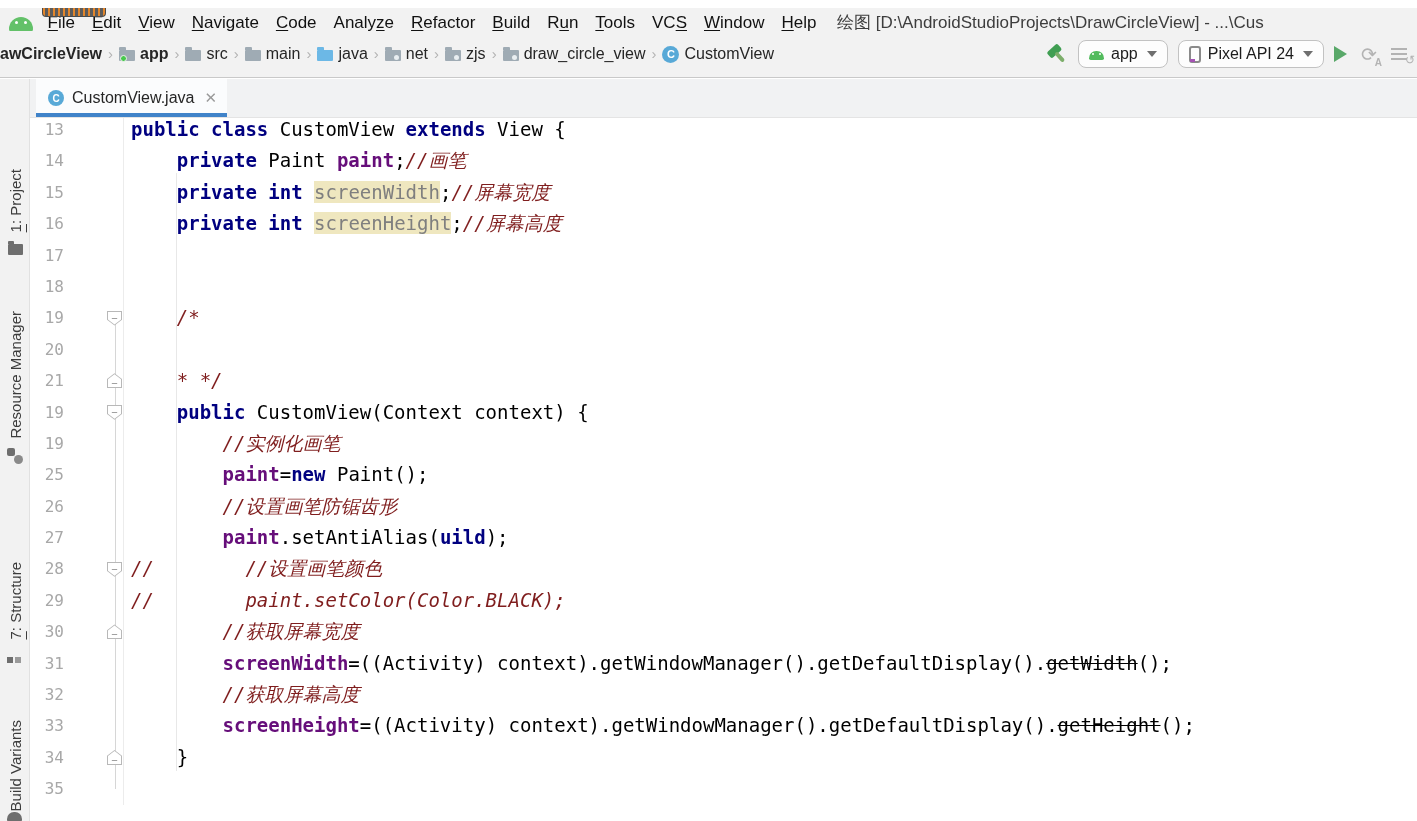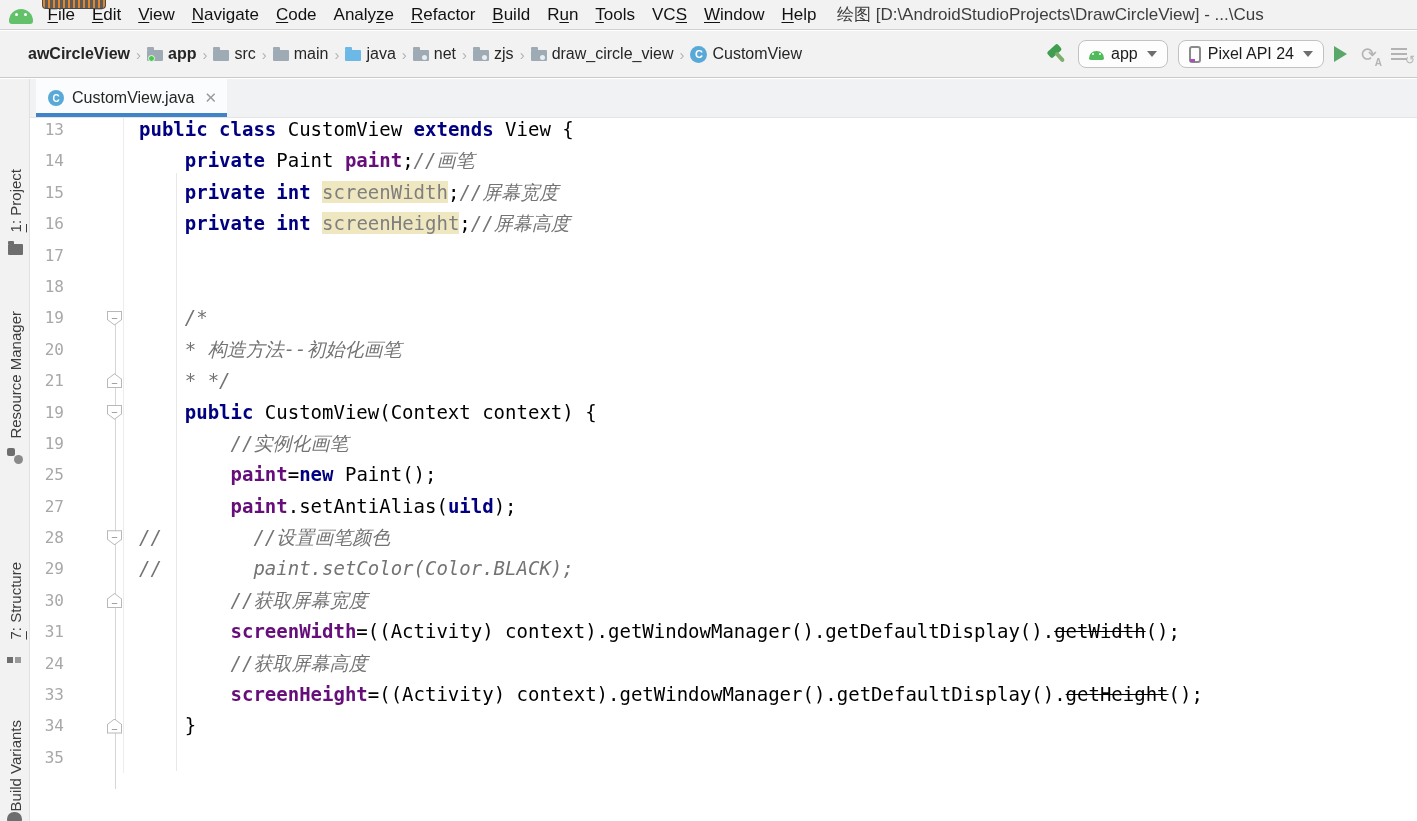--- a/index.html
+++ b/index.html
@@ -7,7 +7,7 @@
               font-family:"Liberation Sans", sans-serif; }
 
   
-  .menubar { position:absolute; left:0; top:0; width:1417px; height:30px;
+  .menubar { position:absolute; left:0; top:8px; width:1417px; height:30px;
              background:#f2f2f2; border-bottom:1px solid #d1d1d1;
              display:flex; align-items:center; }
   .as-logo { width:24px; height:15px; background:#63c169; margin:4px 6px 0 9px;

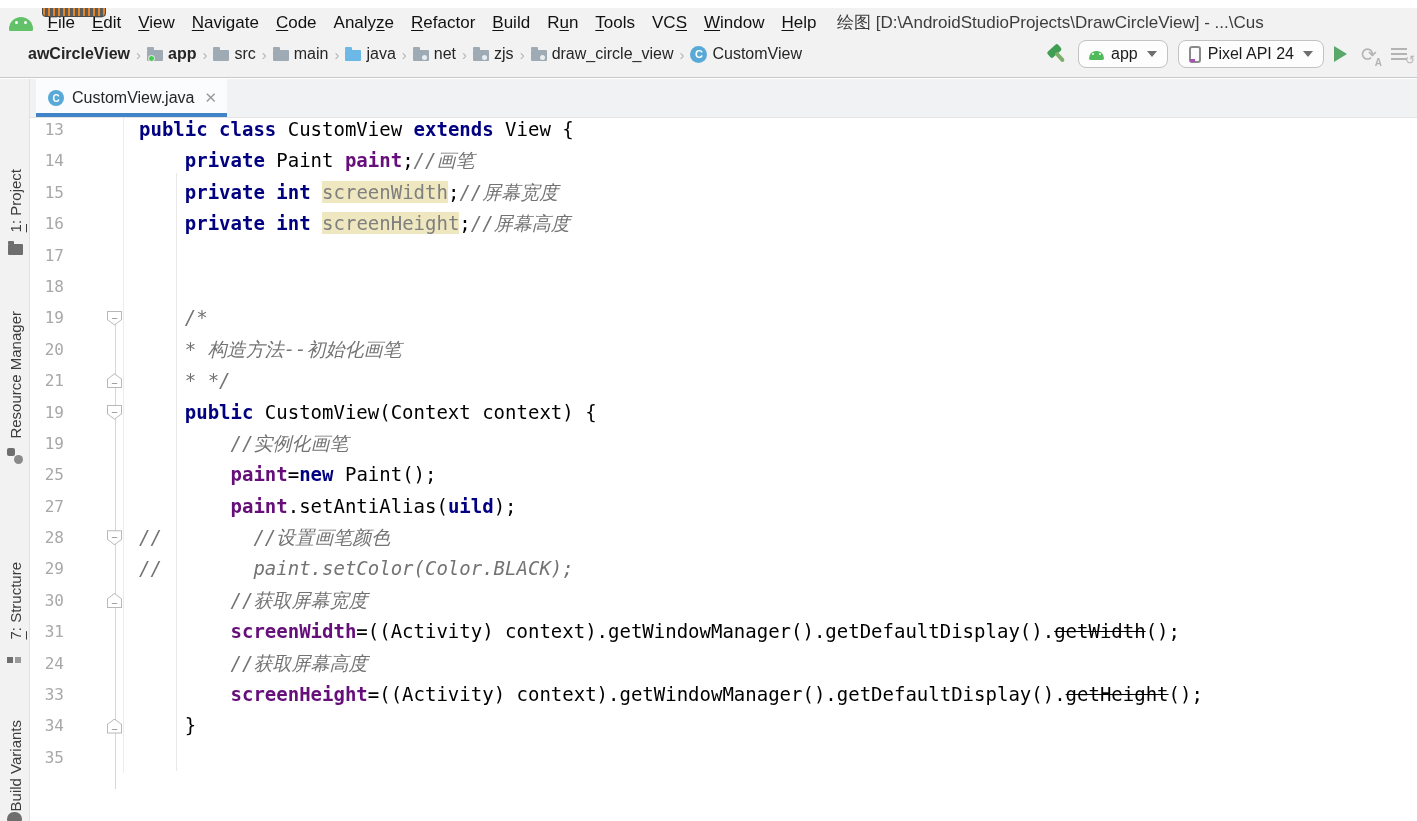--- a/index.html
+++ b/index.html
@@ -26,7 +26,7 @@
   .navbar { position:absolute; left:0; top:31px; width:1417px; height:47px;
             background:#f2f2f2; border-bottom:1px solid #c9c9c9;
             display:flex; align-items:center; }
-  .crumbs { display:flex; align-items:flex-end; white-space:nowrap; overflow:hidden; flex:1;margin-left:28px; }
+  .crumbs { display:flex; align-items:flex-start; white-space:nowrap; overflow:hidden; flex:1; }
   .crumb { display:flex; align-items:center; font-size:16px; color:#262626; gap:5px; }
   .crumb.bold { font-weight:bold; }
   .crumb-sep { color:#b3b3b3; font-size:15px; margin:0 6px; }

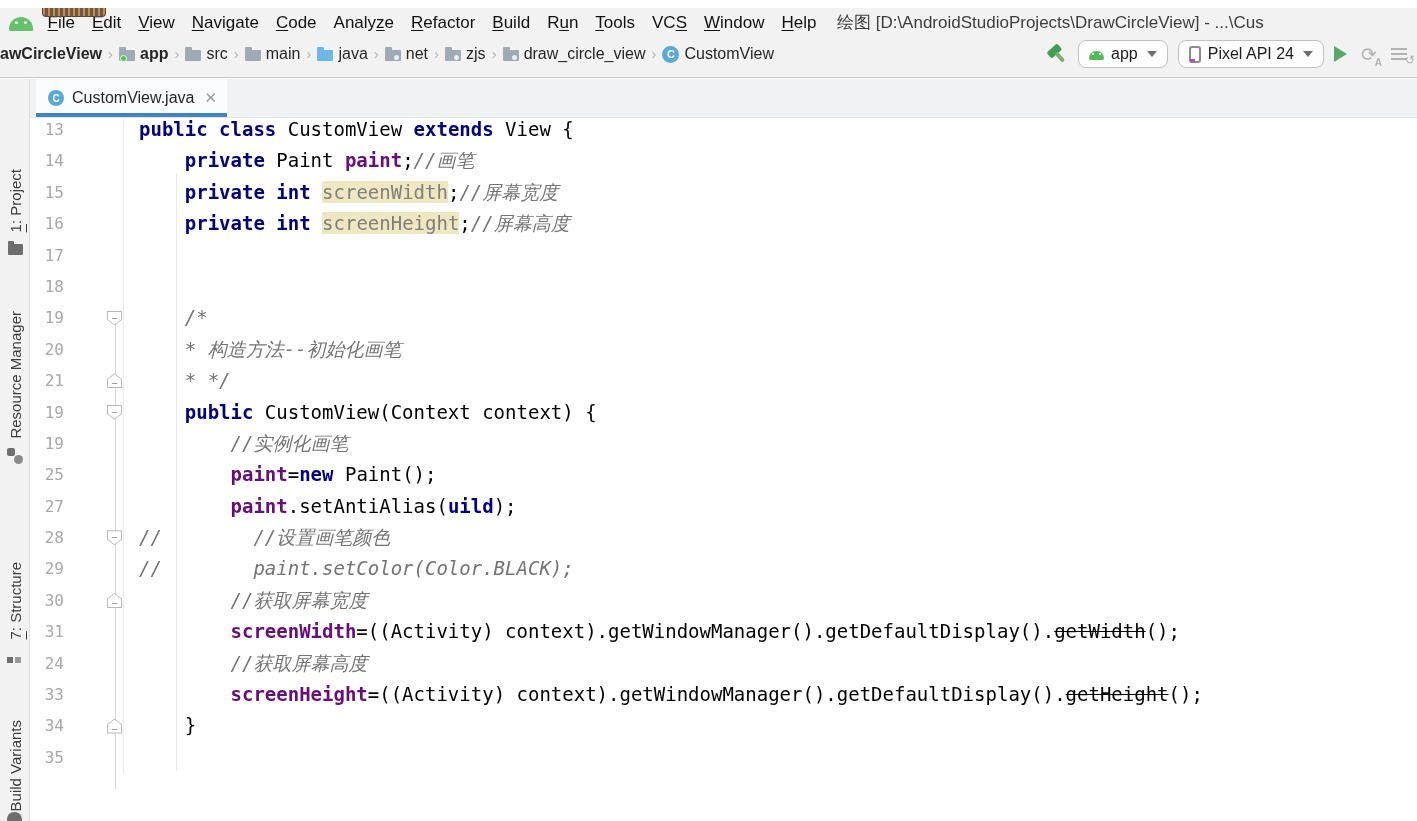--- a/index.html
+++ b/index.html
@@ -118,7 +118,7 @@
   .lnum { width:34px; text-align:right; font-size:16px; color:#a8a8a8; flex:none; }
   .foldcol { width:59px; flex:none; display:flex; justify-content:flex-end;
              align-items:center; padding-right:1px; position:relative; z-index:2; }
-  .code { flex:1; border-left:1px solid #ececec; padding-left:15px; font-size:19px;
+  .code { flex:1; border-left:1px solid #ececec; padding-left:7px; font-size:19px;
           color:#000; }
   .s-k { color:#000080; font-weight:bold; }
   .s-f { color:#660e7a; font-weight:bold; }

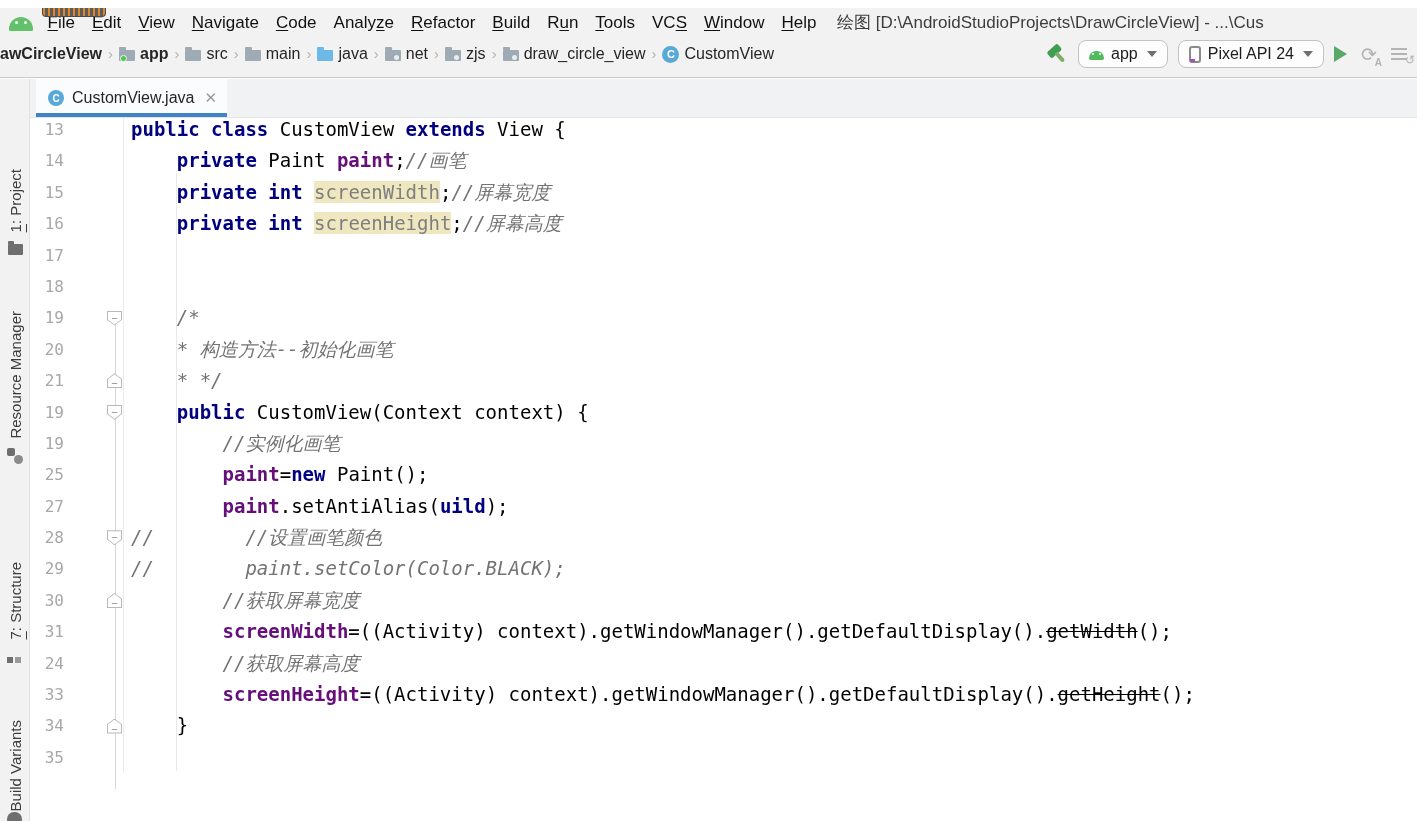--- a/index.html
+++ b/index.html
@@ -122,7 +122,7 @@
           color:#000; }
   .s-k { color:#000080; font-weight:bold; }
   .s-f { color:#660e7a; font-weight:bold; }
-  .s-c { color:#737373; font-style:italic; }
+  .s-c { color:#7f1d1d; font-style:italic; }
   .s-hl { color:#7f7f7f; background:#efe7bf; }
   .s-st { text-decoration:line-through; }
   .fold { width:15px; height:15px; position:relative; background:#b8b8b8; }

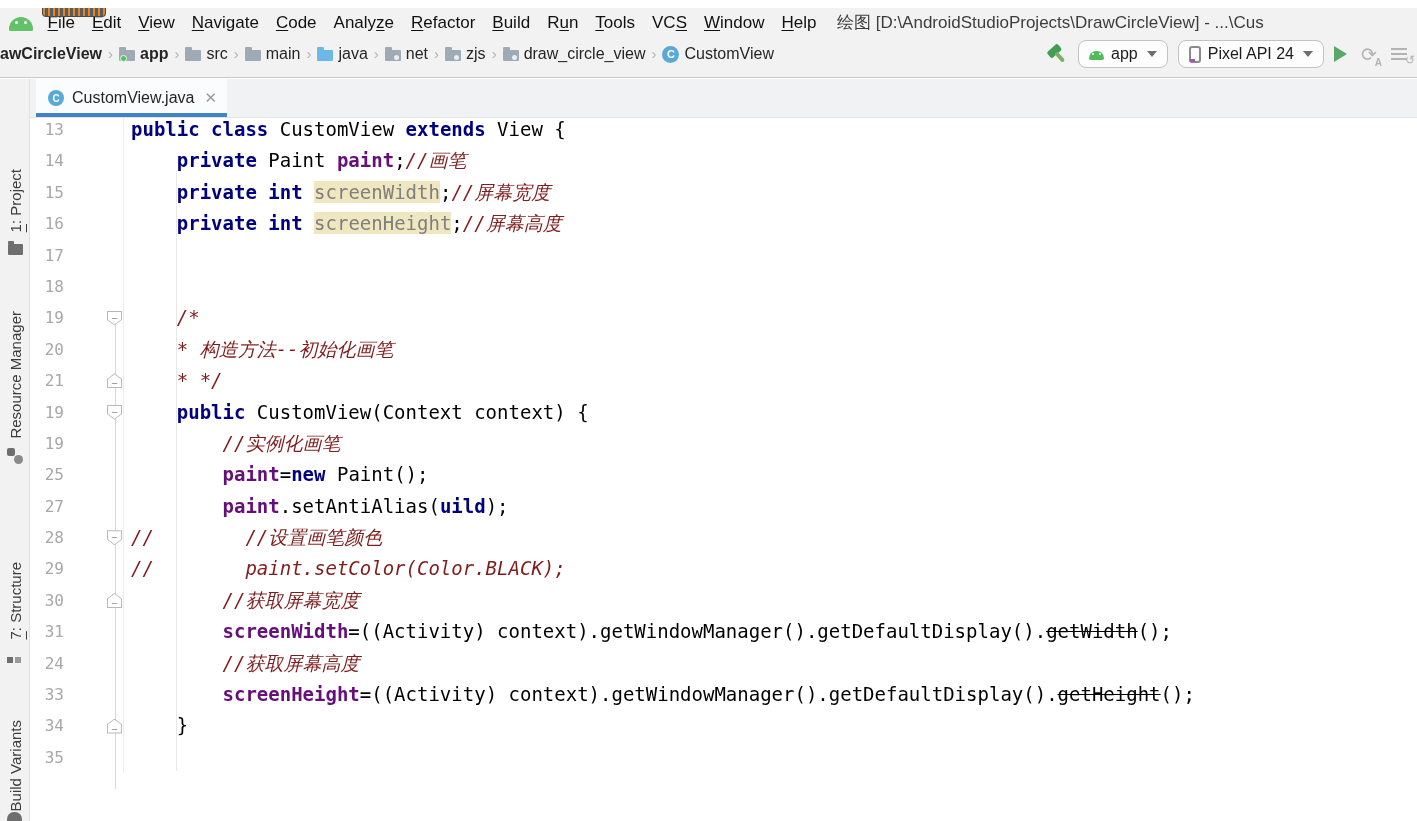--- a/index.html
+++ b/index.html
@@ -272,7 +272,7 @@
       <div class="row"><span class="lnum">17</span><span class="foldcol"></span><span class="code"></span></div>
       <div class="row"><span class="lnum">18</span><span class="foldcol"></span><span class="code"></span></div>
       <div class="row"><span class="lnum">19</span><span class="foldcol"><span class="fold down"><span class="in">−</span></span></span><span class="code"><span class="s-p">    </span><span class="s-c">/*</span></span></div>
-      <div class="row"><span class="lnum">20</span><span class="foldcol"></span><span class="code"><span class="s-p">    </span><span class="s-c">* 构造方法--初始化画笔</span></span></div>
+      <div class="row"><span class="lnum">20</span><span class="foldcol"></span><span class="code"><span class="s-p">    </span></span></div>
       <div class="row"><span class="lnum">21</span><span class="foldcol"><span class="fold up"><span class="in">−</span></span></span><span class="code"><span class="s-p">    </span><span class="s-c">* */</span></span></div>
       <div class="row"><span class="lnum">19</span><span class="foldcol"><span class="fold down"><span class="in">−</span></span></span><span class="code"><span class="s-p">    </span><span class="s-k">public</span><span class="s-p"> CustomView(Context context) {</span></span></div>
       <div class="row"><span class="lnum">19</span><span class="foldcol"></span><span class="code"><span class="s-p">        </span><span class="s-c">//实例化画笔</span></span></div>

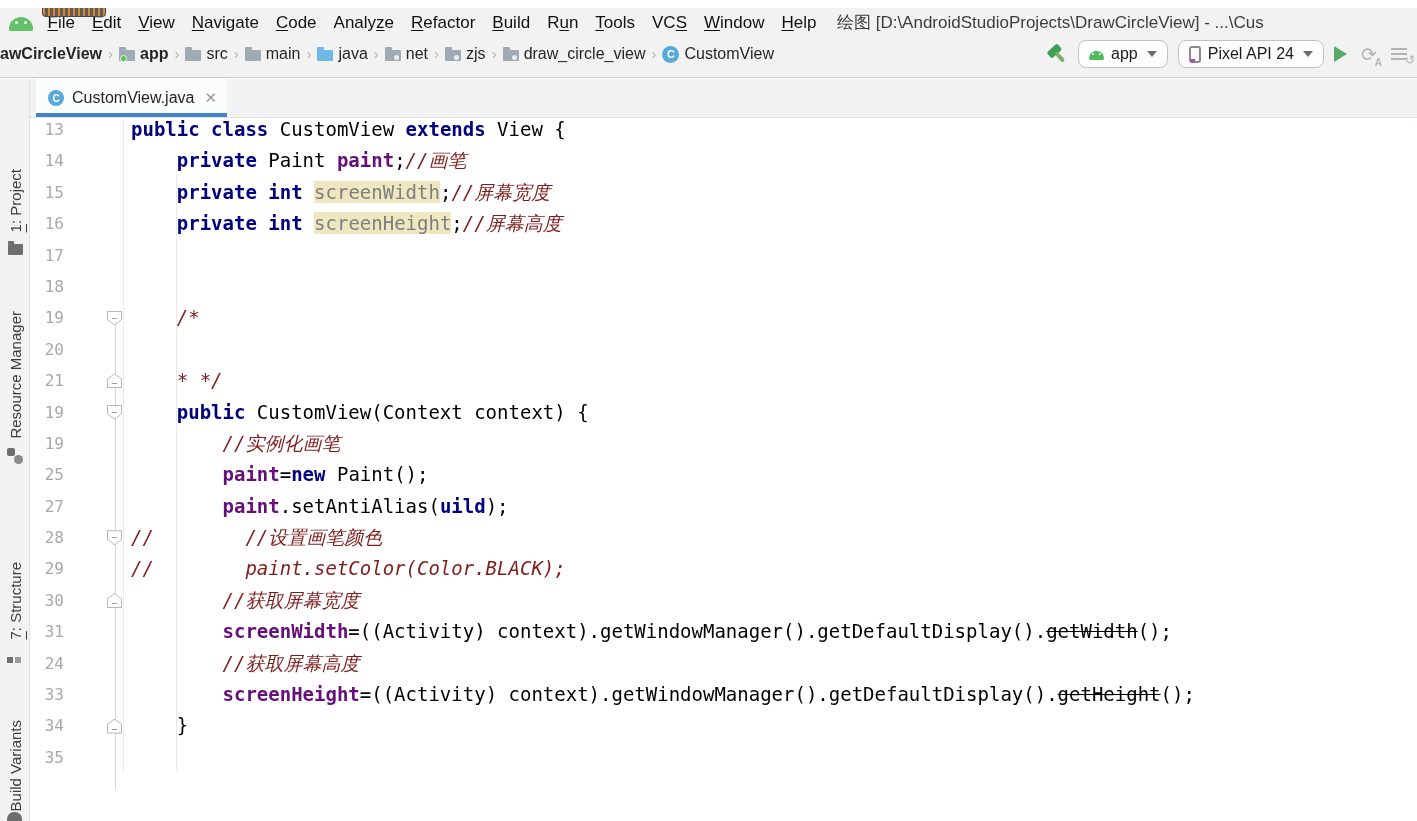--- a/index.html
+++ b/index.html
@@ -277,6 +277,7 @@
       <div class="row"><span class="lnum">19</span><span class="foldcol"><span class="fold down"><span class="in">−</span></span></span><span class="code"><span class="s-p">    </span><span class="s-k">public</span><span class="s-p"> CustomView(Context context) {</span></span></div>
       <div class="row"><span class="lnum">19</span><span class="foldcol"></span><span class="code"><span class="s-p">        </span><span class="s-c">//实例化画笔</span></span></div>
       <div class="row"><span class="lnum">25</span><span class="foldcol"></span><span class="code"><span class="s-p">        </span><span class="s-f">paint</span><span class="s-p">=</span><span class="s-k">new</span><span class="s-p"> Paint();</span></span></div>
+      <div class="row"><span class="lnum">26</span><span class="foldcol"></span><span class="code"><span class="s-p">        </span><span class="s-c">//设置画笔防锯齿形</span></span></div>
       <div class="row"><span class="lnum">27</span><span class="foldcol"></span><span class="code"><span class="s-p">        </span><span class="s-f">paint</span><span class="s-p">.setAntiAlias(</span><span class="s-k">uild</span><span class="s-p">);</span></span></div>
       <div class="row"><span class="lnum">28</span><span class="foldcol"><span class="fold down"><span class="in">−</span></span></span><span class="code"><span class="s-c">//</span><span class="s-p">        </span><span class="s-c">//设置画笔颜色</span></span></div>
       <div class="row"><span class="lnum">29</span><span class="foldcol"></span><span class="code"><span class="s-c">//</span><span class="s-p">        </span><span class="s-c">paint.setColor(Color.BLACK);</span></span></div>

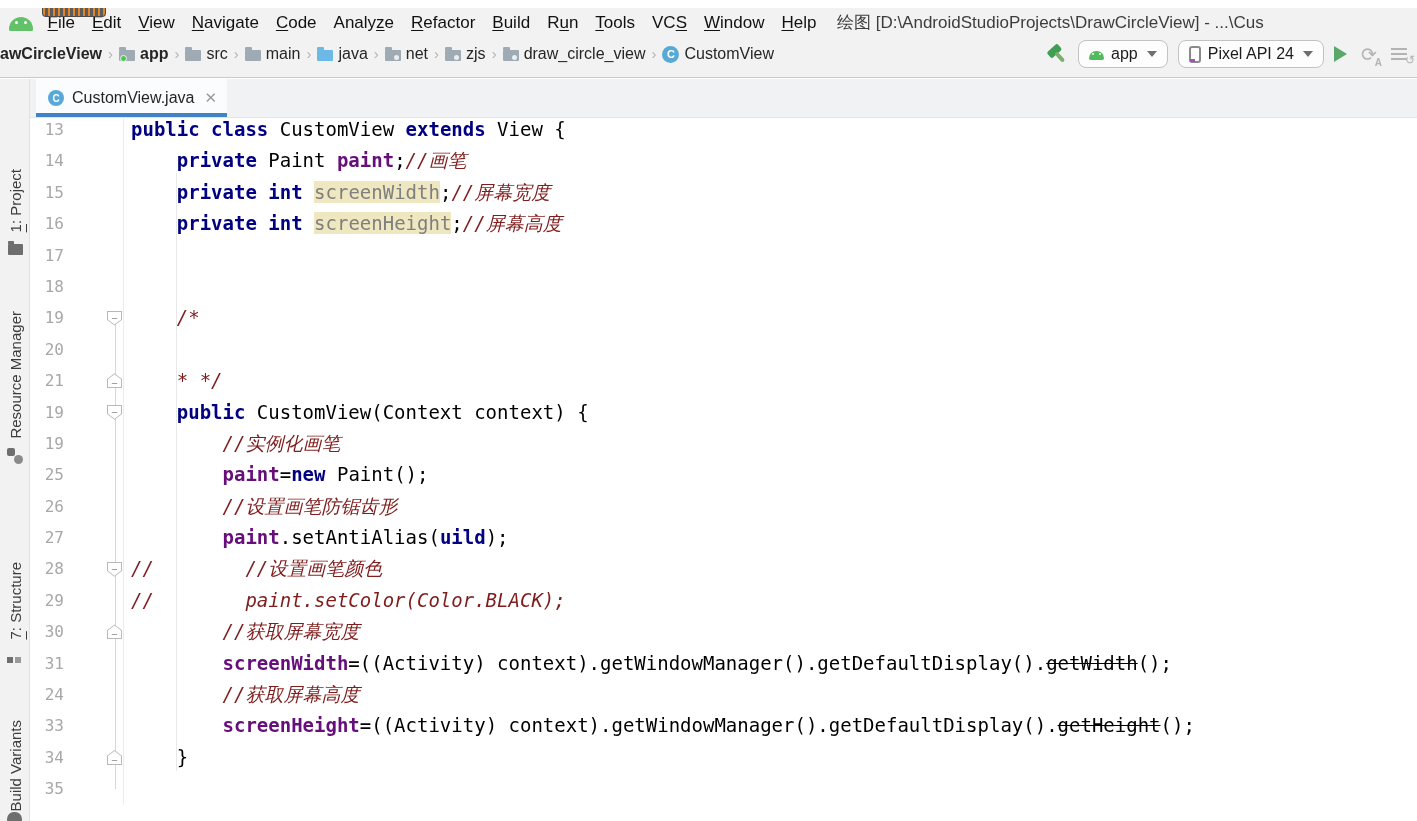--- a/index.html
+++ b/index.html
@@ -283,7 +283,7 @@
       <div class="row"><span class="lnum">29</span><span class="foldcol"></span><span class="code"><span class="s-c">//</span><span class="s-p">        </span><span class="s-c">paint.setColor(Color.BLACK);</span></span></div>
       <div class="row"><span class="lnum">30</span><span class="foldcol"><span class="fold up"><span class="in">−</span></span></span><span class="code"><span class="s-p">        </span><span class="s-c">//获取屏幕宽度</span></span></div>
       <div class="row"><span class="lnum">31</span><span class="foldcol"></span><span class="code"><span class="s-p">        </span><span class="s-f">screenWidth</span><span class="s-p">=((Activity) context).getWindowManager().getDefaultDisplay().</span><span class="s-st">getWidth</span><span class="s-p">();</span></span></div>
-      <div class="row"><span class="lnum">24</span><span class="foldcol"></span><span class="code"><span class="s-p">        </span><span class="s-c">//获取屏幕高度</span></span></div>
+      <div class="row"><span class="lnum">32</span><span class="foldcol"></span><span class="code"><span class="s-p">        </span><span class="s-c">//获取屏幕高度</span></span></div>
       <div class="row"><span class="lnum">33</span><span class="foldcol"></span><span class="code"><span class="s-p">        </span><span class="s-f">screenHeight</span><span class="s-p">=((Activity) context).getWindowManager().getDefaultDisplay().</span><span class="s-st">getHeight</span><span class="s-p">();</span></span></div>
       <div class="row"><span class="lnum">34</span><span class="foldcol"><span class="fold up"><span class="in">−</span></span></span><span class="code"><span class="s-p">    }</span></span></div>
       <div class="row"><span class="lnum">35</span><span class="foldcol"></span><span class="code"></span></div>

